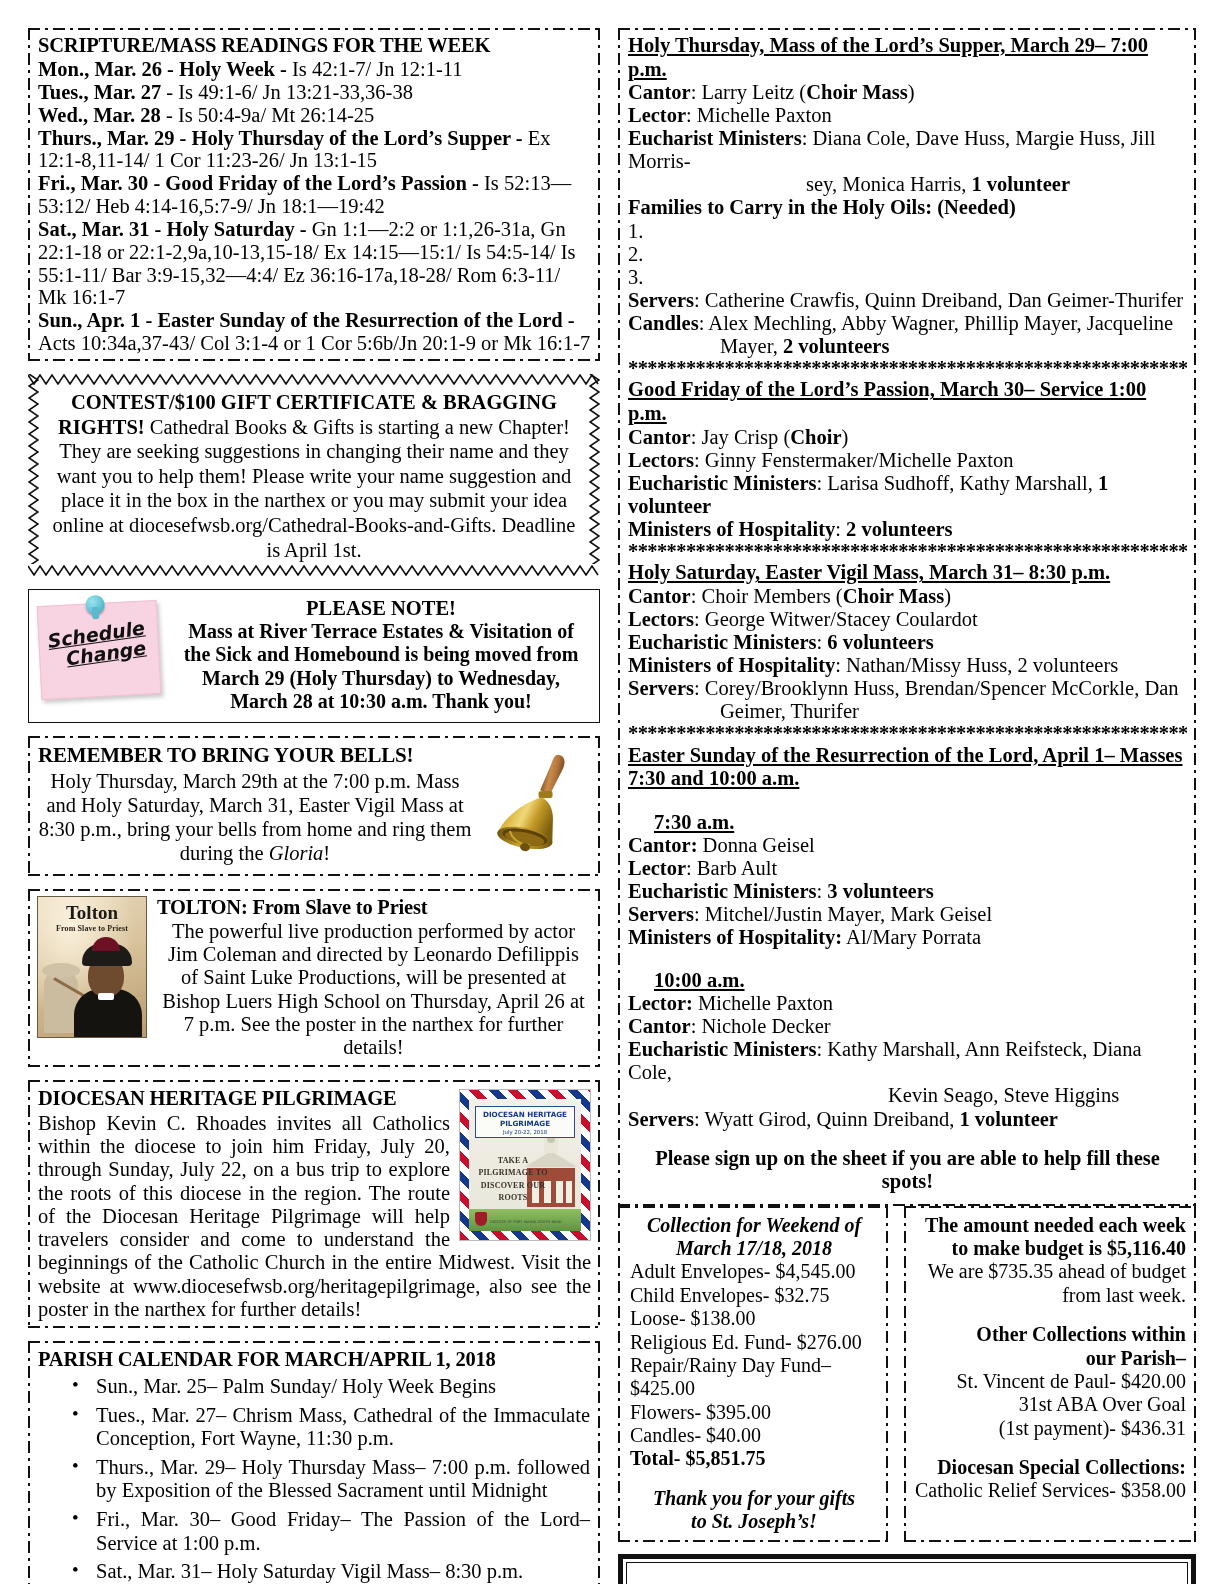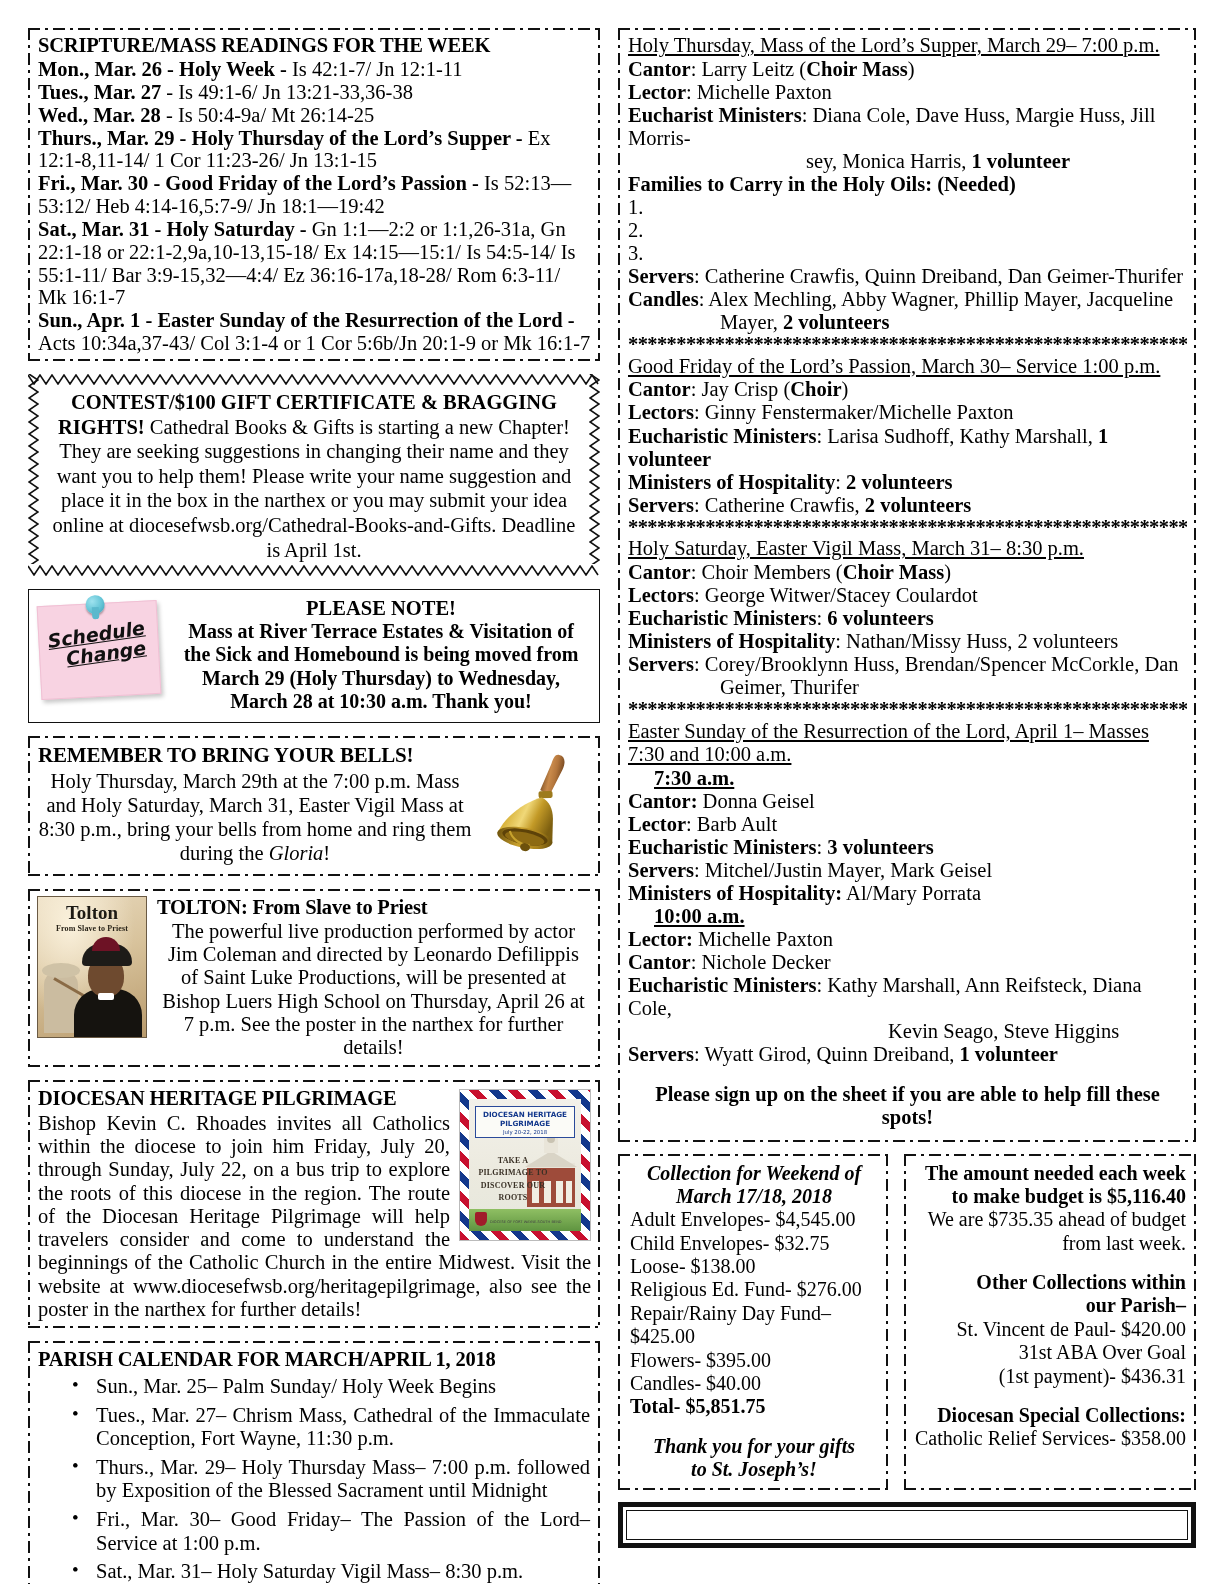--- a/index.html
+++ b/index.html
@@ -269,7 +269,7 @@
   #holyweek { padding: 6px 9px 4px 10px; box-sizing: border-box; }
   #holyweek .ln { font-size: 20.5px; line-height: 1.125; }
   #holyweek .sub-head {
-    font-size: 20.5px; font-weight: normal; text-decoration: underline; line-height: 1.15;
+    font-size: 20.5px; font-weight: bold; text-decoration: underline; line-height: 1.15;
   }
   #holyweek .stars {
     font-size: 20.5px; letter-spacing: -0.6px; line-height: 1.0;

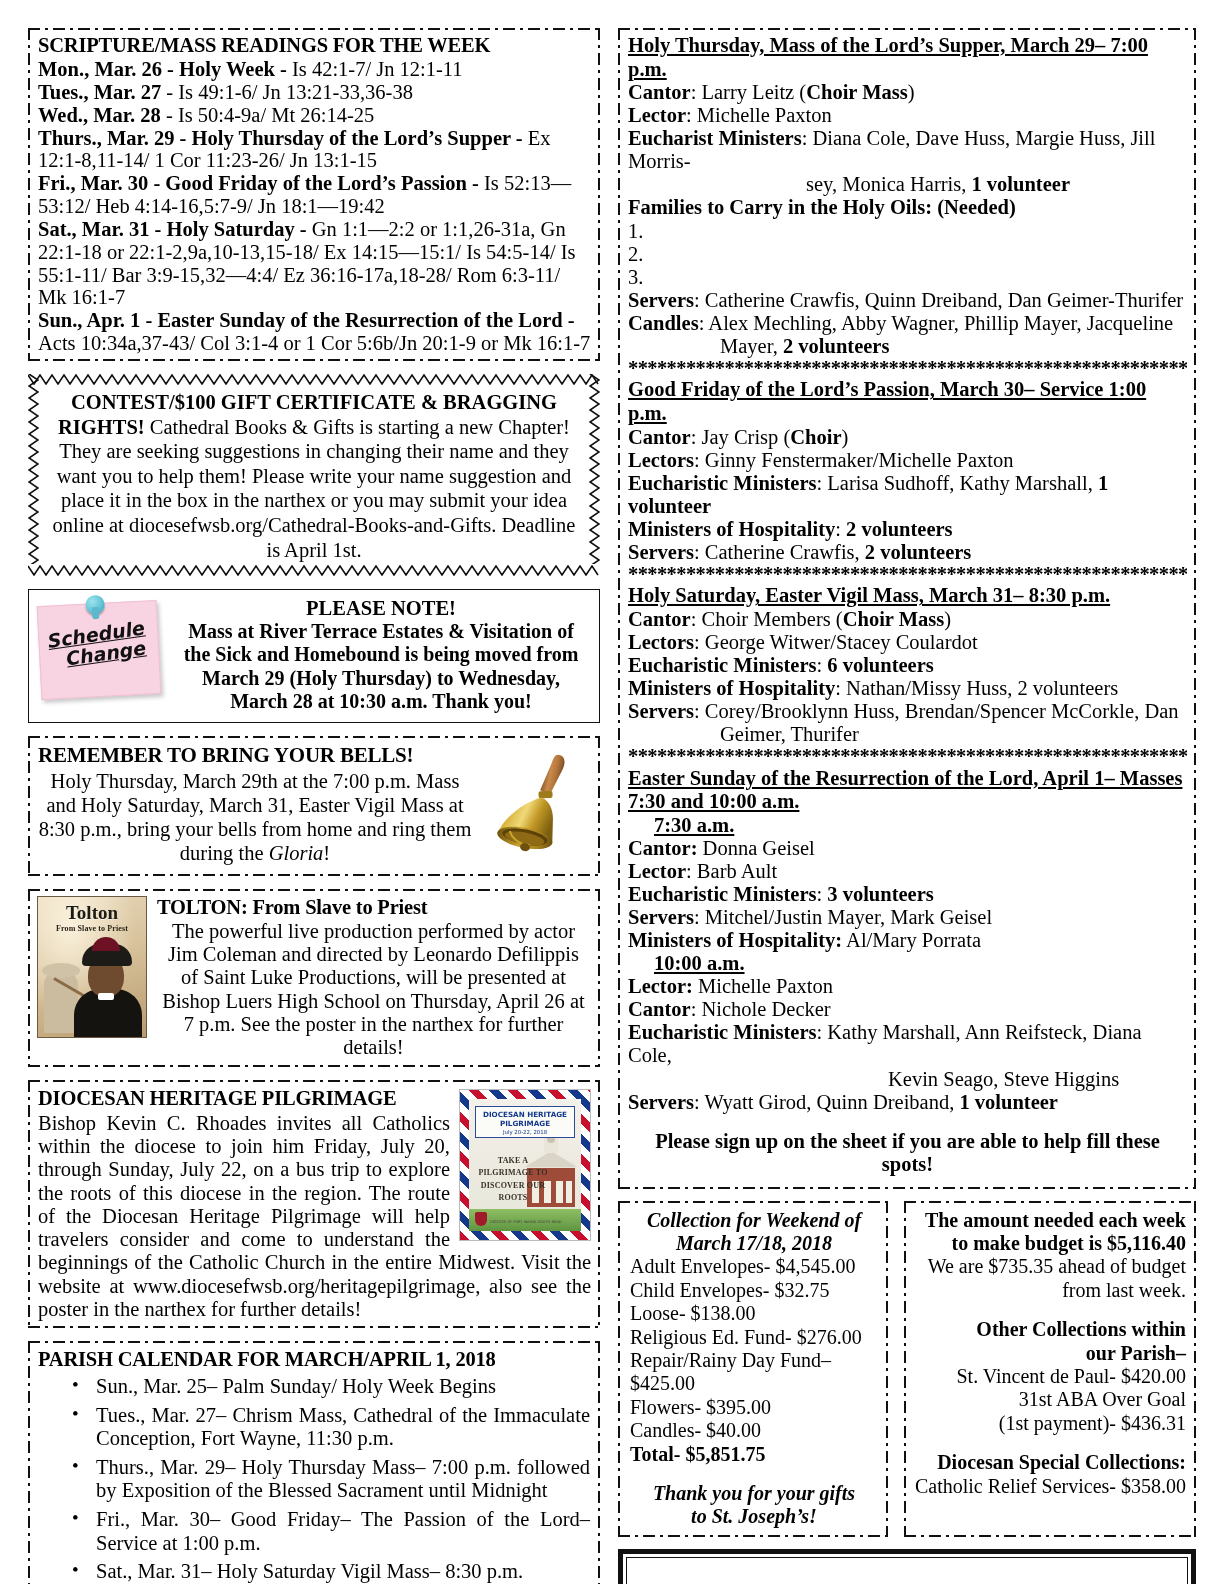--- a/index.html
+++ b/index.html
@@ -487,7 +487,6 @@
       <p class="ln"><b>Lectors</b><span>:  Ginny Fenstermaker/Michelle Paxton</span></p>
       <p class="ln"><b>Eucharistic Ministers</b><span>:  Larisa Sudhoff, Kathy Marshall, </span><b>1 volunteer</b></p>
       <p class="ln"><b>Ministers of Hospitality</b><span>: </span><b>2 volunteers</b></p>
-      <p class="ln"><b>Servers</b><span>:  Catherine Crawfis, </span><b>2 volunteers</b></p>
       <div class="stars">************************************************************</div>
 
       <div class="sub-head">Holy Saturday, Easter Vigil Mass, March 31– 8:30 p.m.</div>

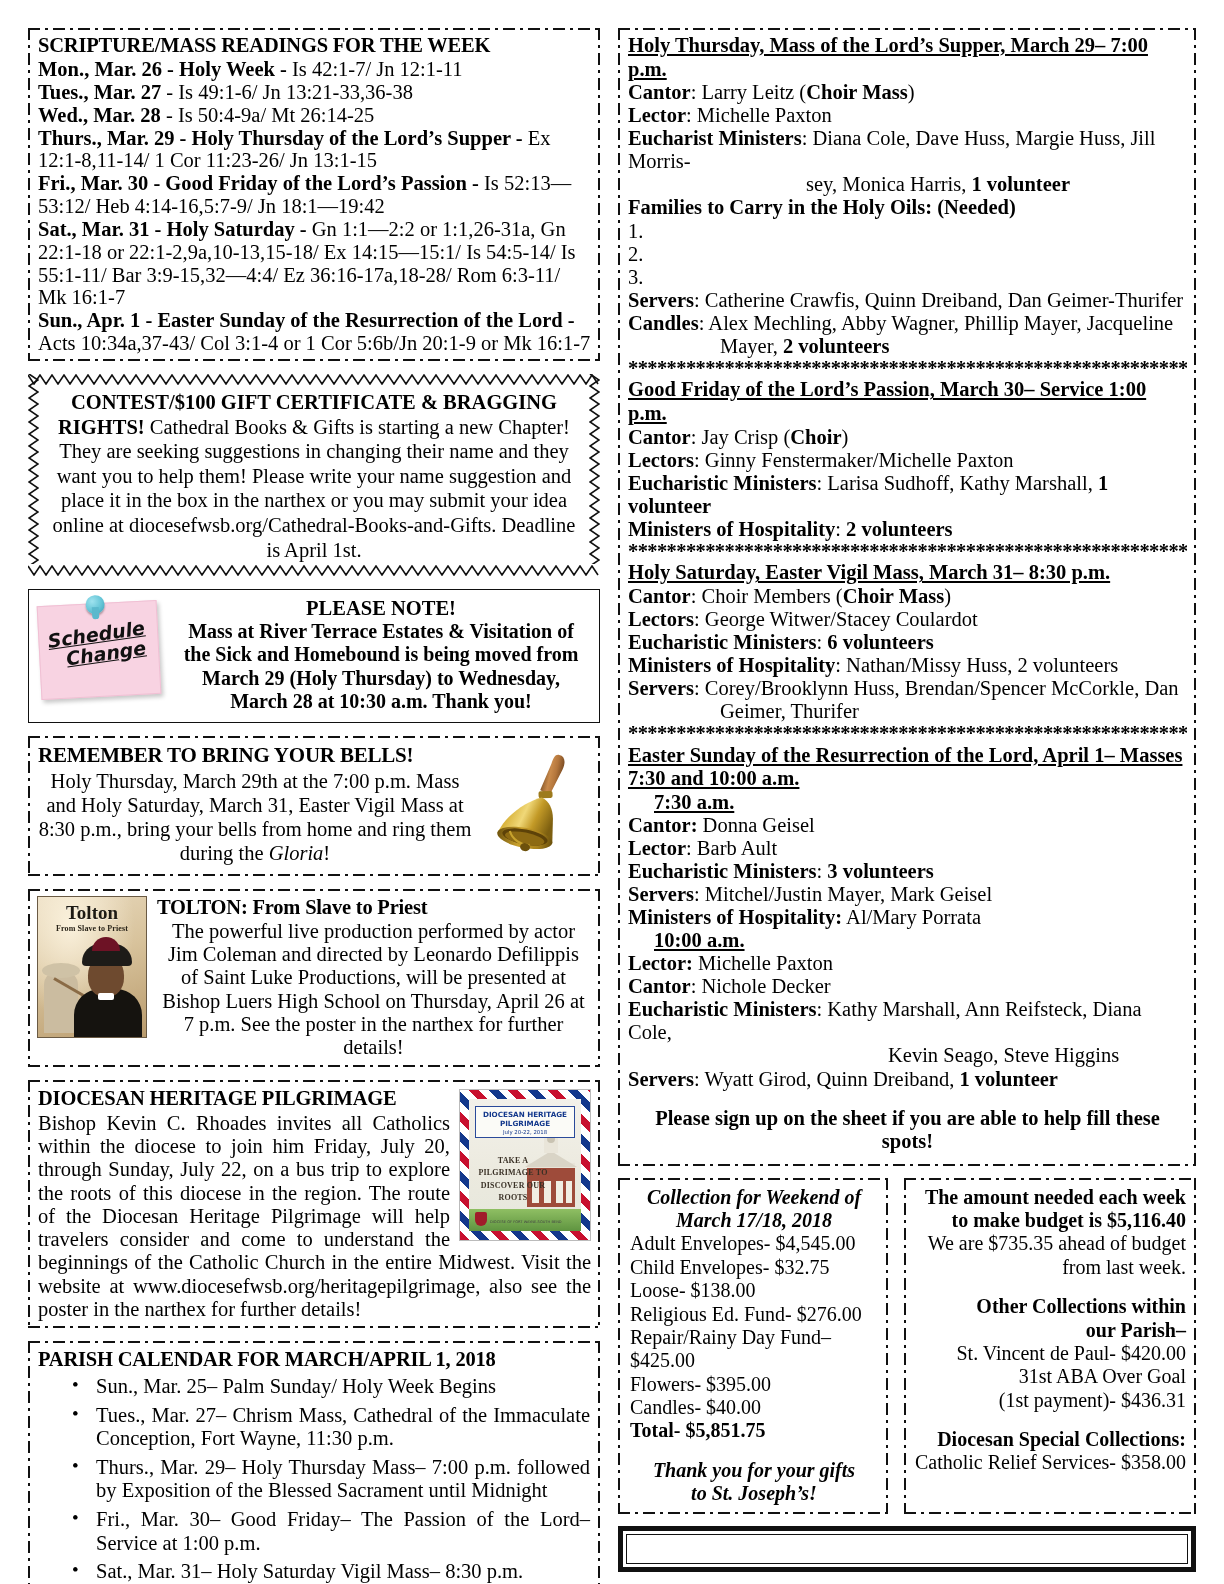--- a/index.html
+++ b/index.html
@@ -279,7 +279,7 @@
     text-align: center; font-weight: bold; font-size: 20.5px;
   }
   #holyweek .time-head {
-    font-weight: bold; text-decoration: underline; font-size: 20.5px; padding-left: 26px;
+    font-weight: bold; text-decoration: underline; font-size: 20.5px; padding-left: 26px; margin-top: 20px;
   }
   #holyweek .cont { padding-left: 178px; }
   #holyweek .cont2 { padding-left: 92px; }

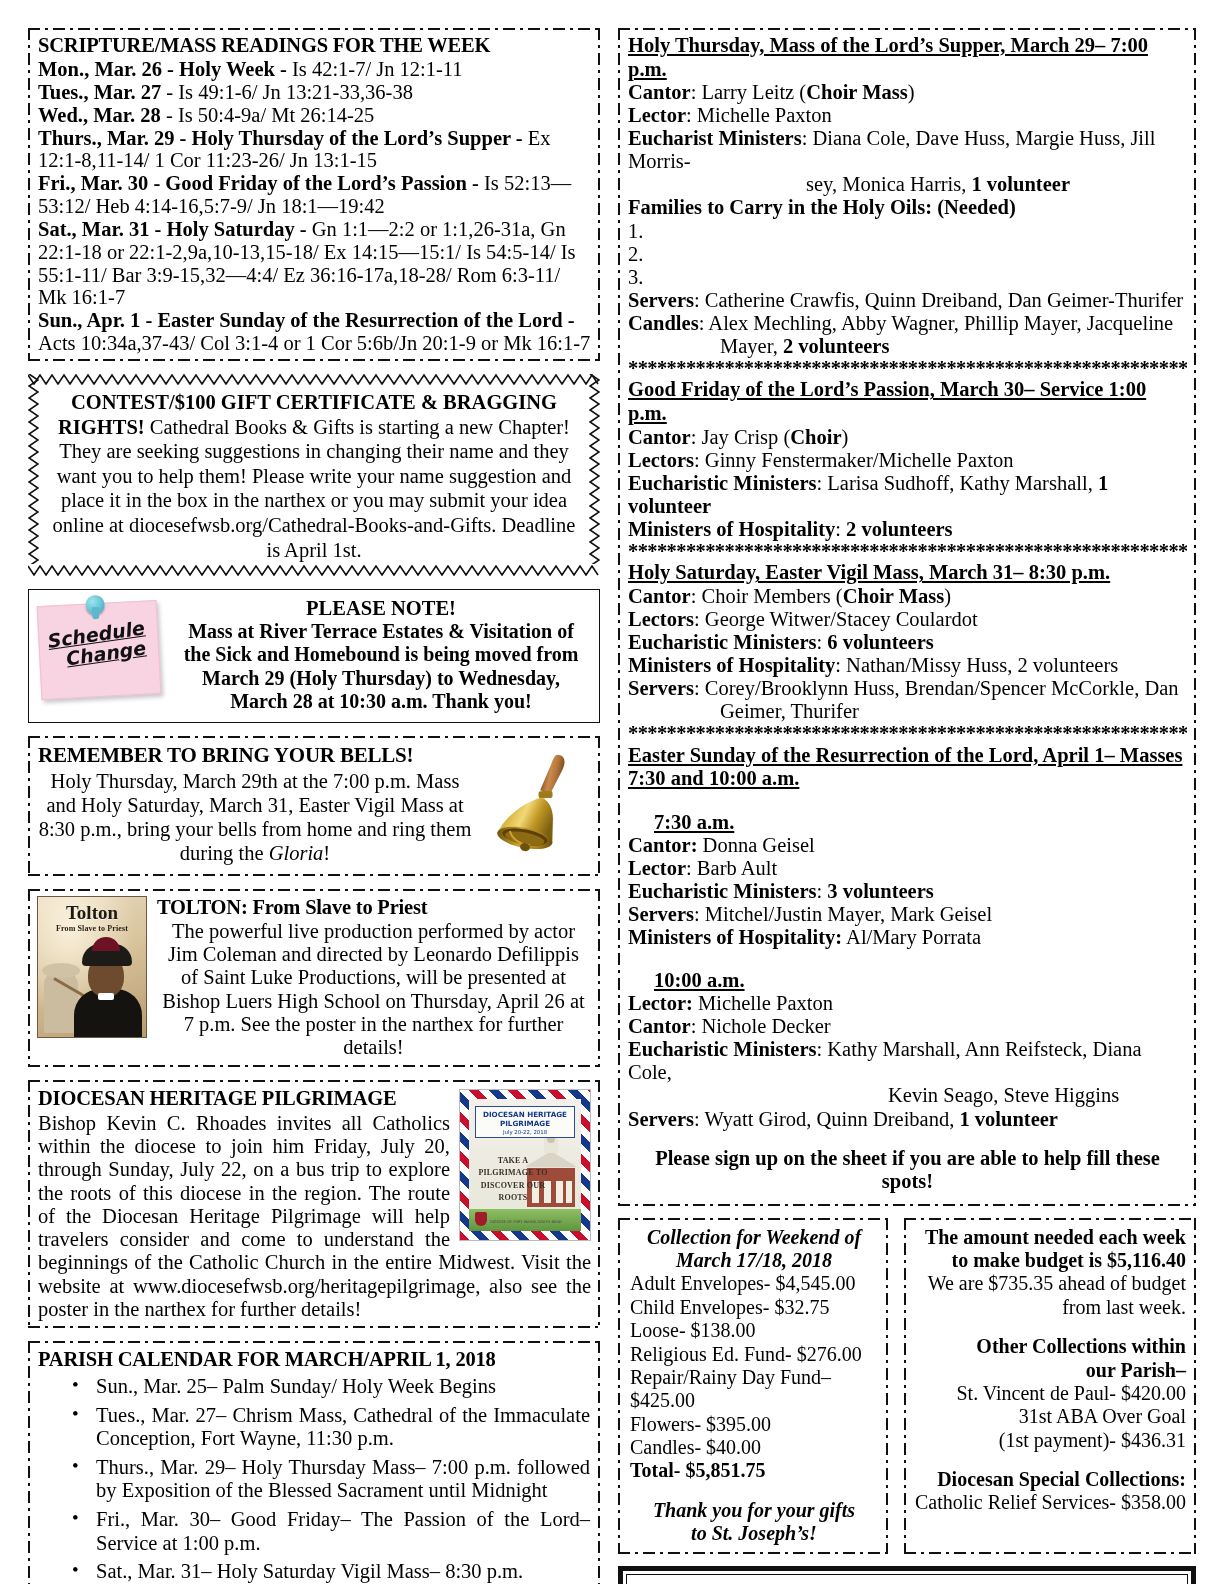--- a/index.html
+++ b/index.html
@@ -285,7 +285,7 @@
   #holyweek .cont2 { padding-left: 92px; }
   #holyweek .cont3 { padding-left: 260px; }
 
-  .money-row { display: flex; gap: 16px; margin-top: 12px; }
+  .money-row { display: flex; gap: 16px; }
   #collection { flex: 0 0 270px; padding: 8px 10px 8px 12px; box-sizing: border-box; }
   #budget { flex: 1 1 auto; padding: 8px 10px 8px 10px; box-sizing: border-box; }
   #collection .hd, #budget .hd { text-align: center; }

